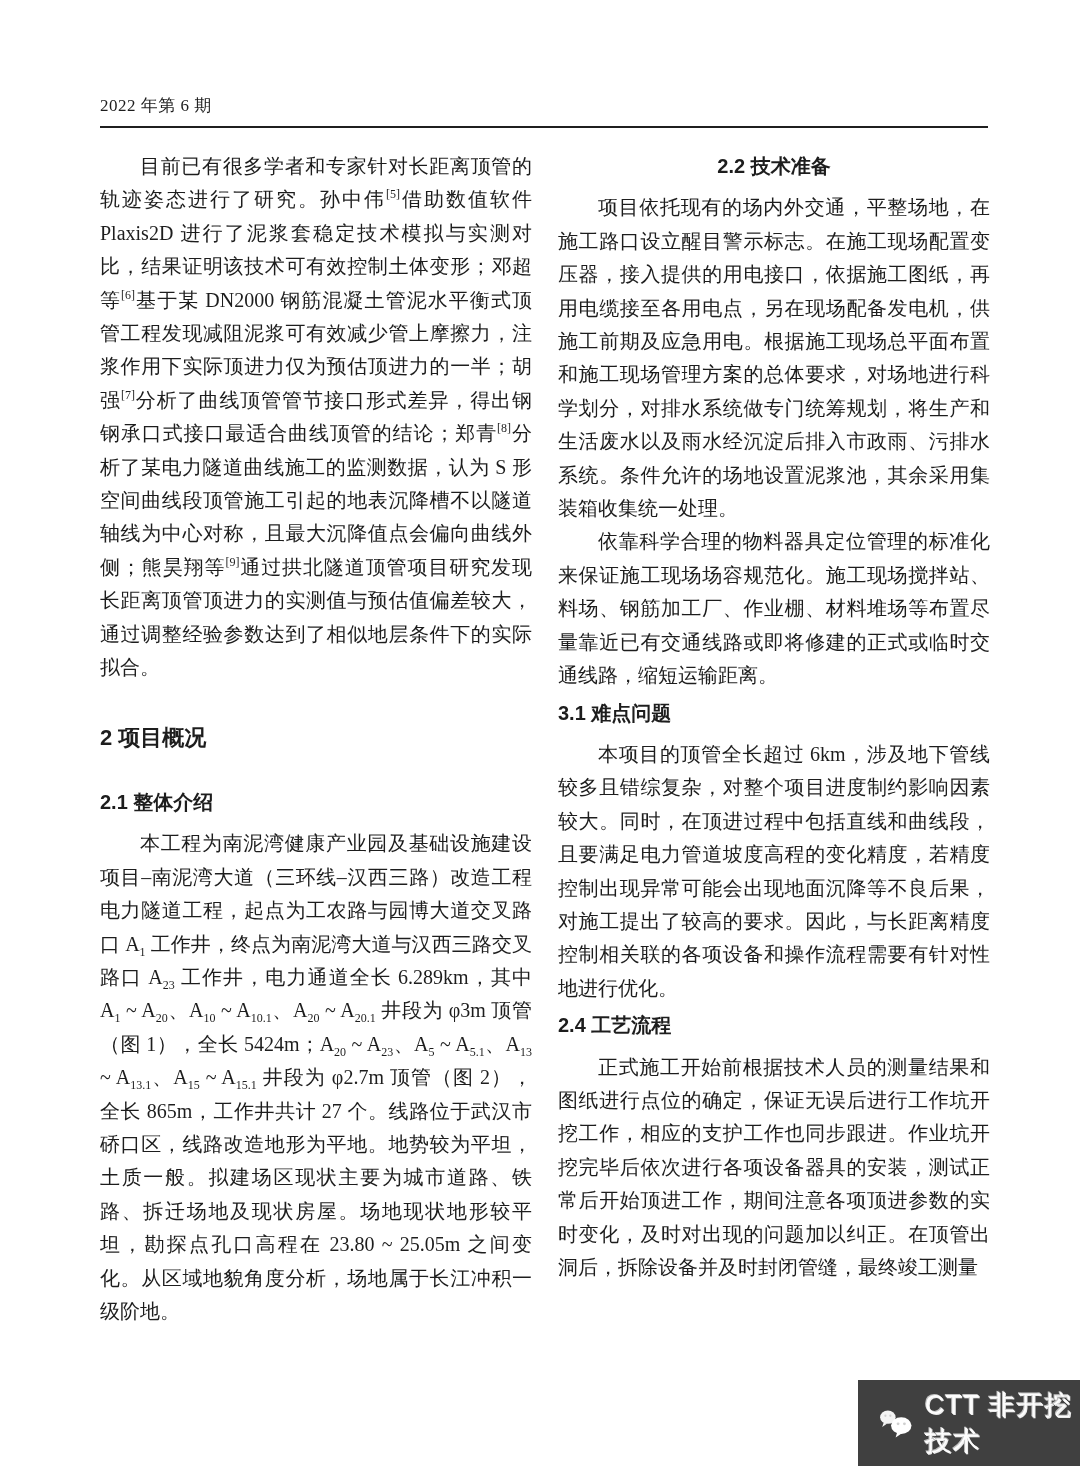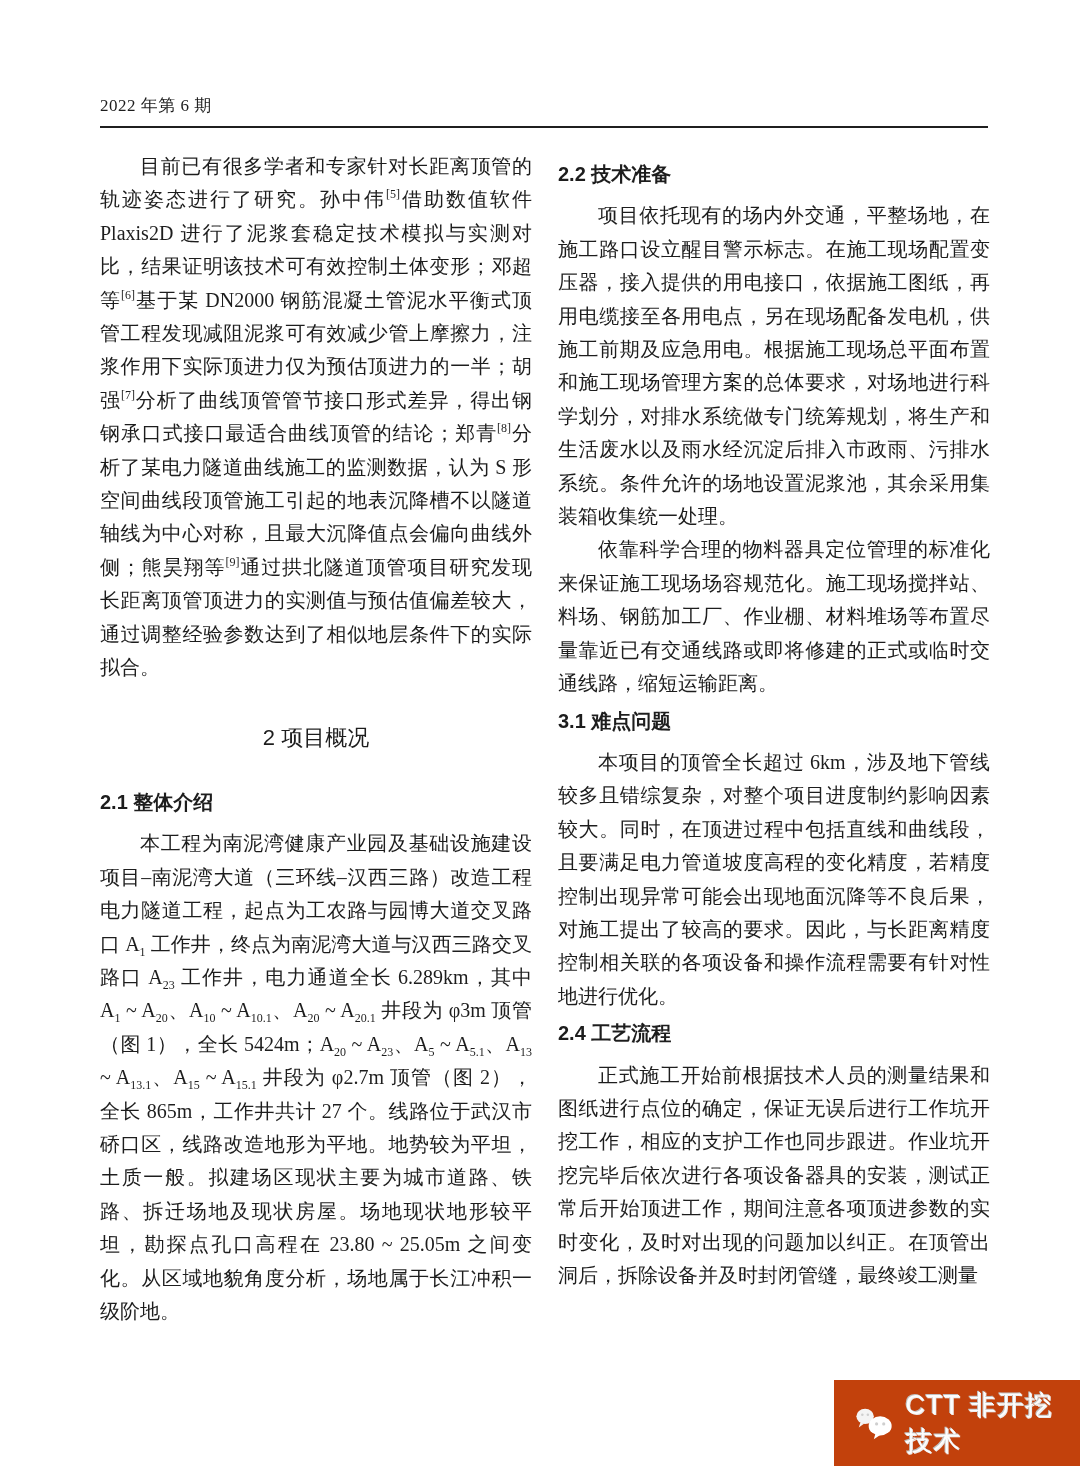--- a/index.html
+++ b/index.html
@@ -37,7 +37,7 @@
     font-family:"Liberation Sans", sans-serif; font-weight:bold;
     font-size:20px; margin:4px 0 8px; text-align:left;
   }
-  .col-right h3.first { margin-top:8px; }
+  .col-right h3.first { margin-top:0;text-align:center; }
 
   
   .watermark {

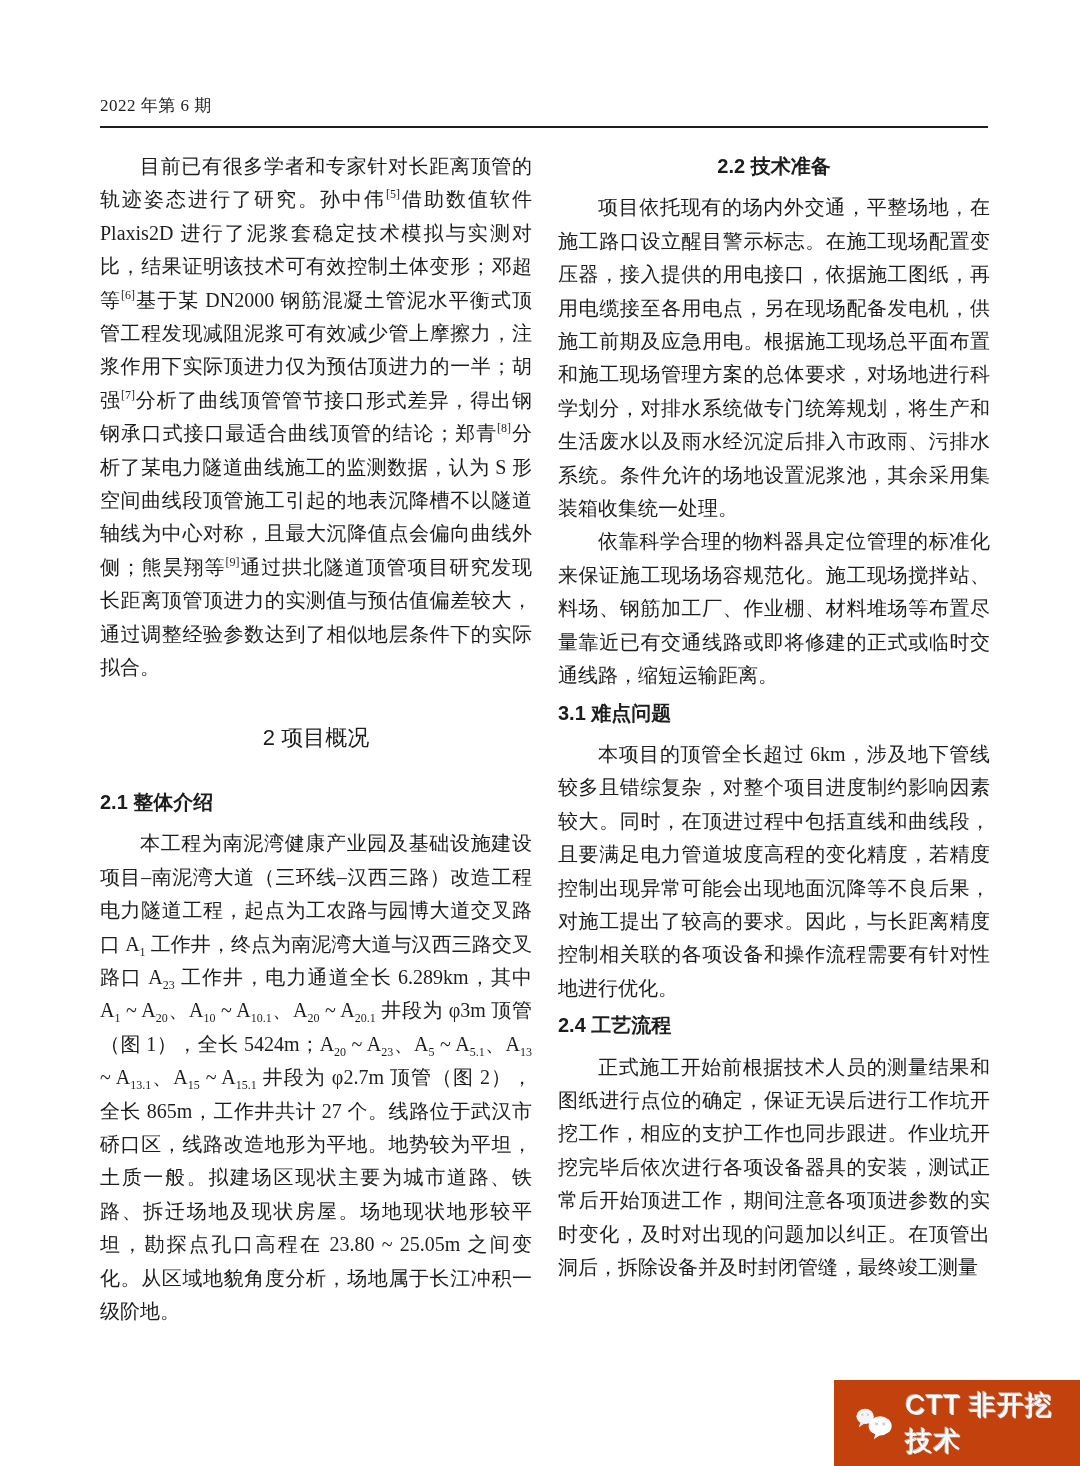--- a/index.html
+++ b/index.html
@@ -30,8 +30,8 @@
   sub { font-size:0.6em; line-height:0; vertical-align:sub; }
 
   h2.section {
-    font-family:"Liberation Sans", sans-serif; font-weight:normal;
-    font-size:22px; margin:36px 0 32px; text-align:center;
+    font-family:"Liberation Sans", sans-serif; font-weight:bold;
+    font-size:22px; margin:36px 0 32px; text-align:left;
   }
   h3.subsection {
     font-family:"Liberation Sans", sans-serif; font-weight:bold;

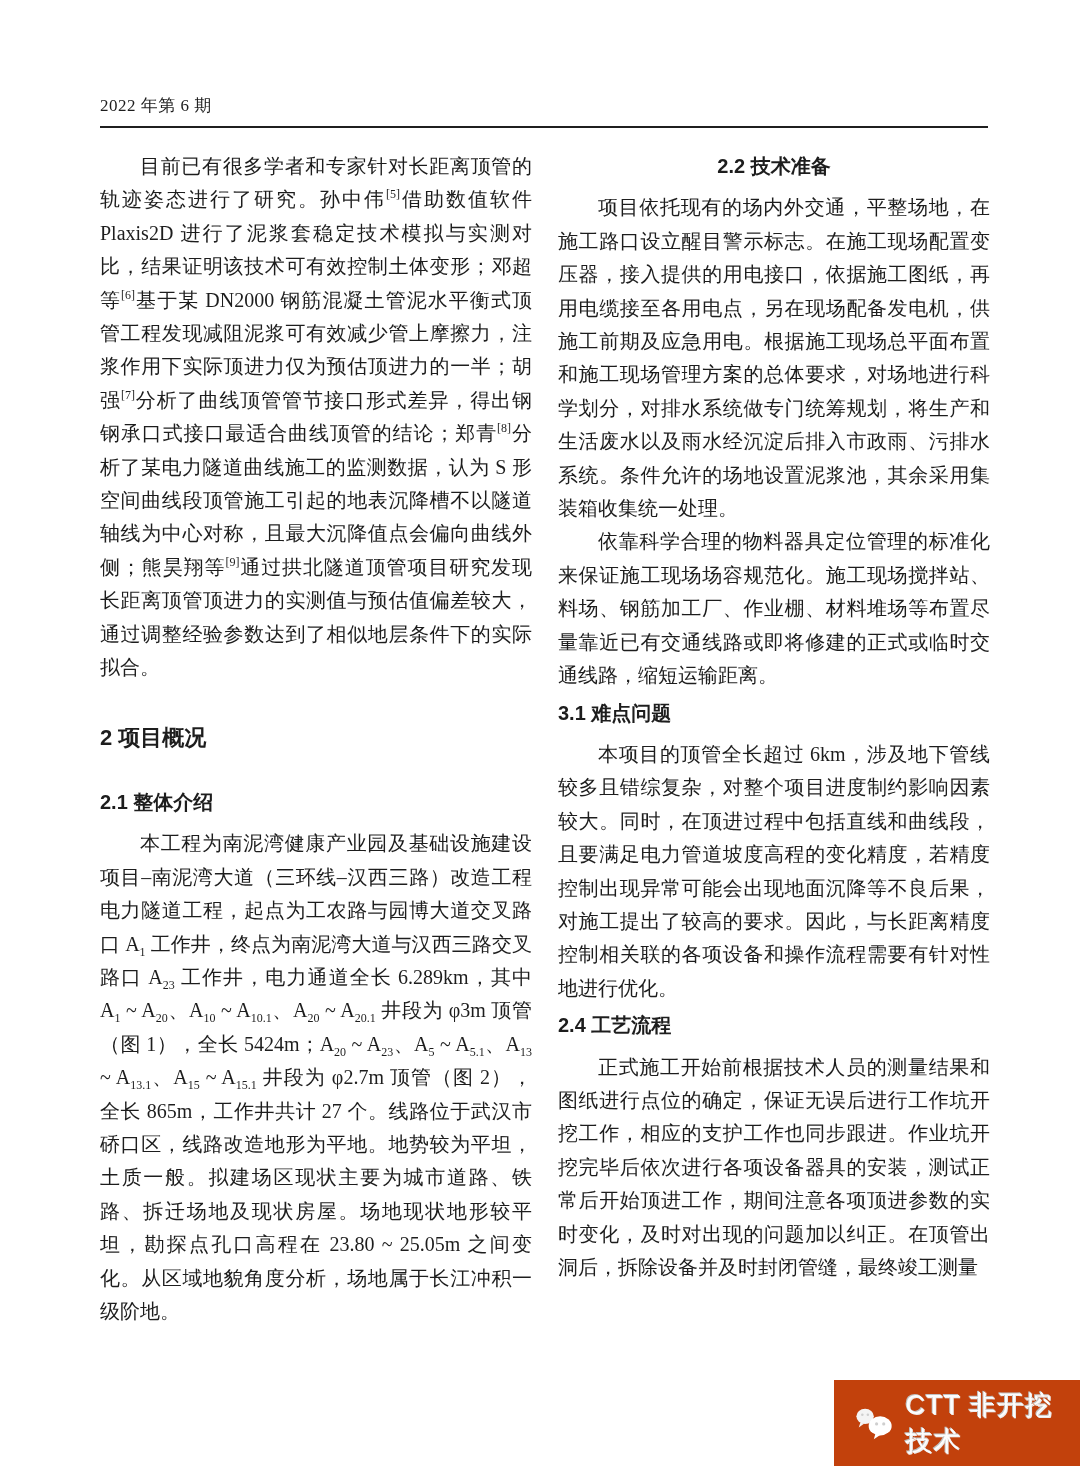--- a/index.html
+++ b/index.html
@@ -41,8 +41,8 @@
 
   
   .watermark {
-    position:absolute; right:0; bottom:0; width:246px; height:86px;
-    background:#c2410c; z-index:5;
+    position:absolute; right:0; bottom:0; width:222px; height:86px;
+    background:#404040; z-index:5;
     display:flex; align-items:center; gap:10px; padding-left:20px;
   }
   .watermark-label {

